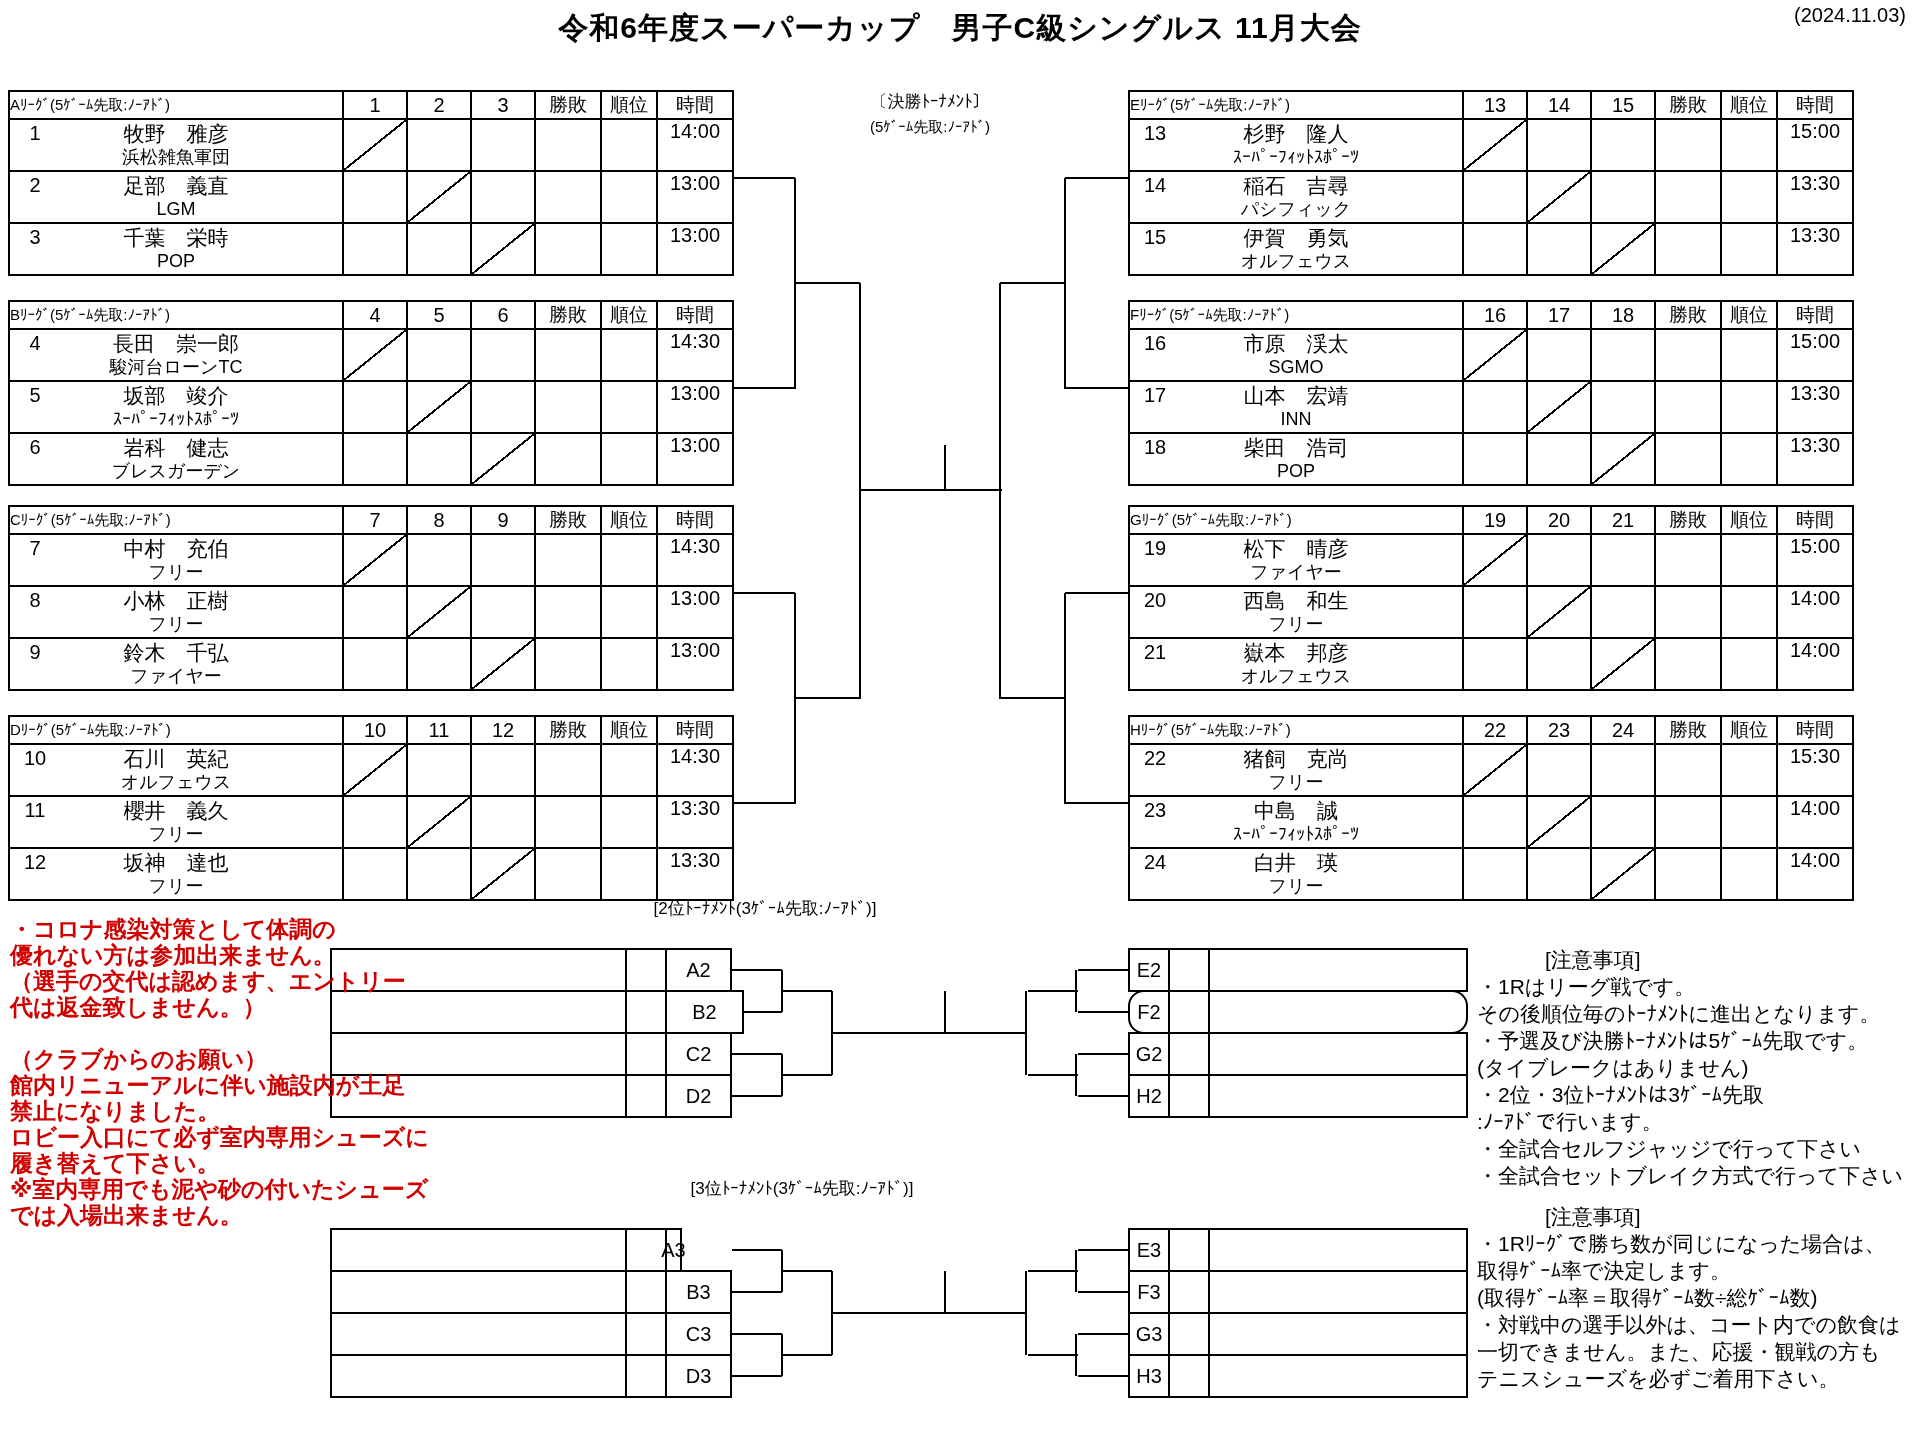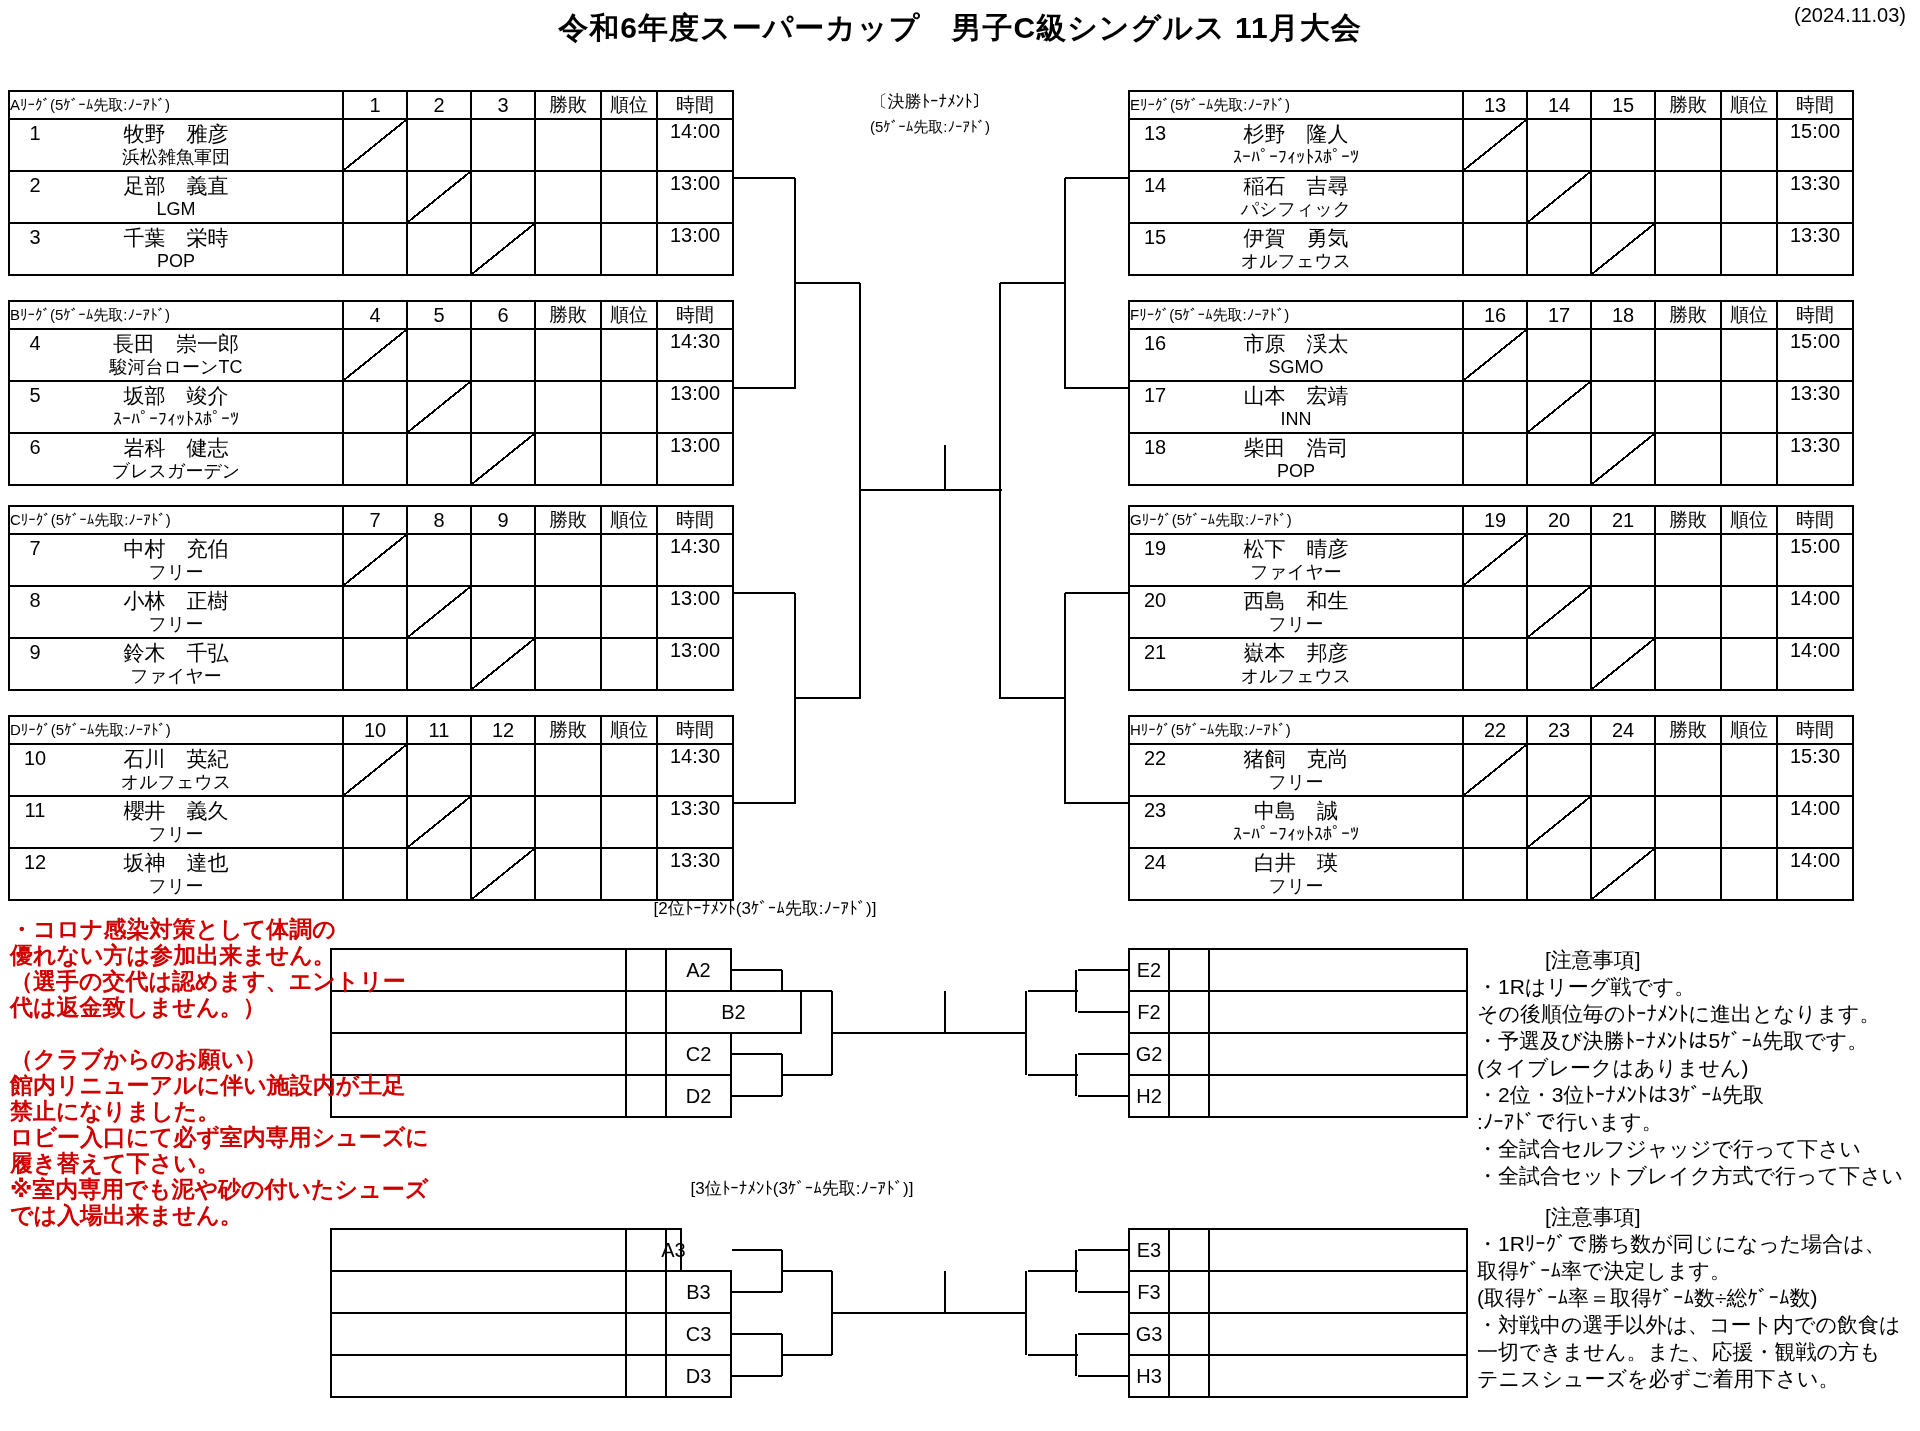--- a/index.html
+++ b/index.html
@@ -618,7 +618,7 @@
         <span class="div" style="left:333px"></span>
         <span class="slot-label" style="left:335px;right:0">A2</span>
       </div>
-      <div class="slot-row" style="left: 330px; top: 990px; width: 472px;">
+      <div class="slot-row" style="left: 330px; top: 990px; width: 414px;">
         <span class="div" style="left:293px"></span>
         <span class="div" style="left:333px"></span>
         <span class="slot-label" style="left:335px;right:0">B2</span>

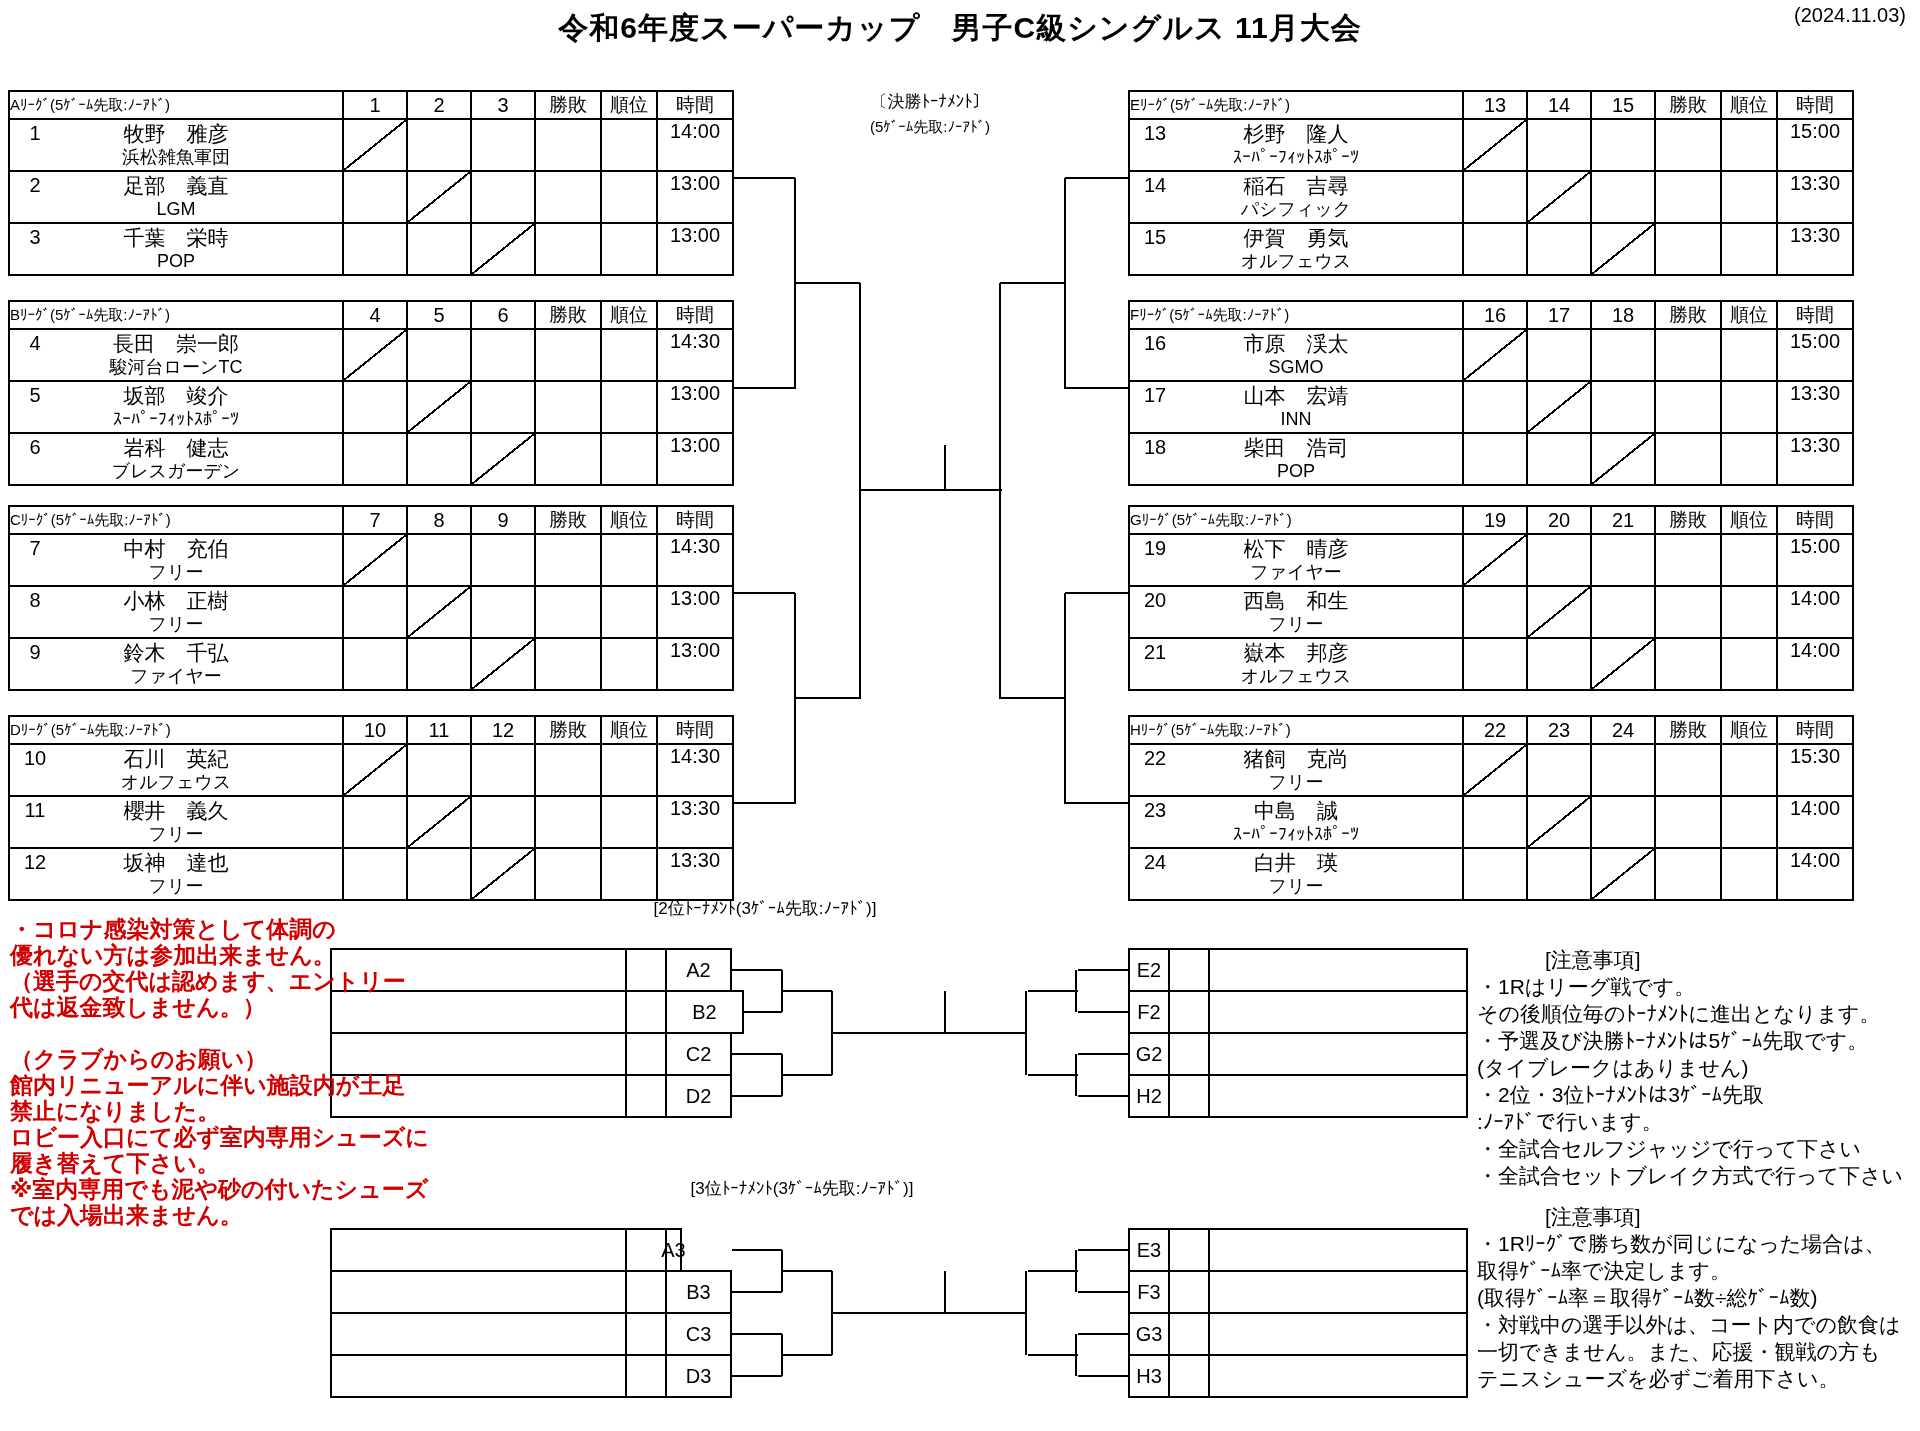--- a/index.html
+++ b/index.html
@@ -638,7 +638,7 @@
         <span class="div" style="left:78px"></span>
         <span class="slot-label" style="left:0;width:38px">E2</span>
       </div>
-      <div class="slot-row" style="left: 1128px; top: 990px; width: 340px;">
+      <div class="slot-row" style="left: 1128px; top: 990px; width: 340px; border-radius: 16px;">
         <span class="div" style="left:38px"></span>
         <span class="div" style="left:78px"></span>
         <span class="slot-label" style="left:0;width:38px">F2</span>

